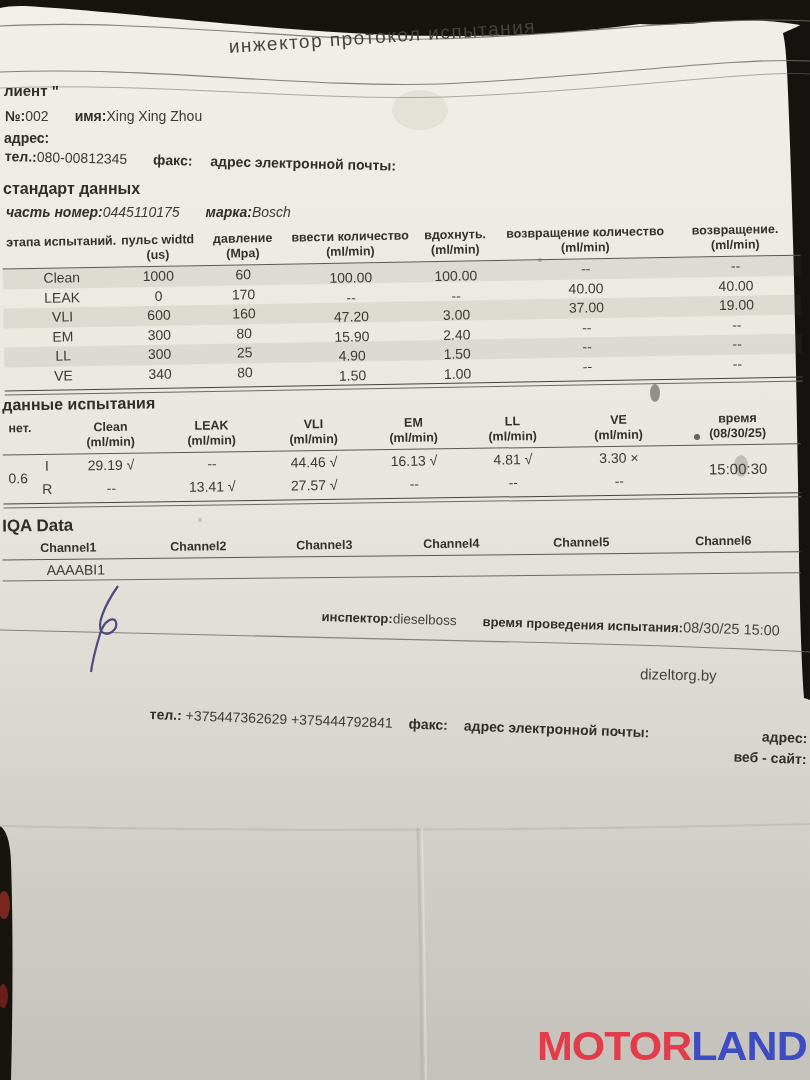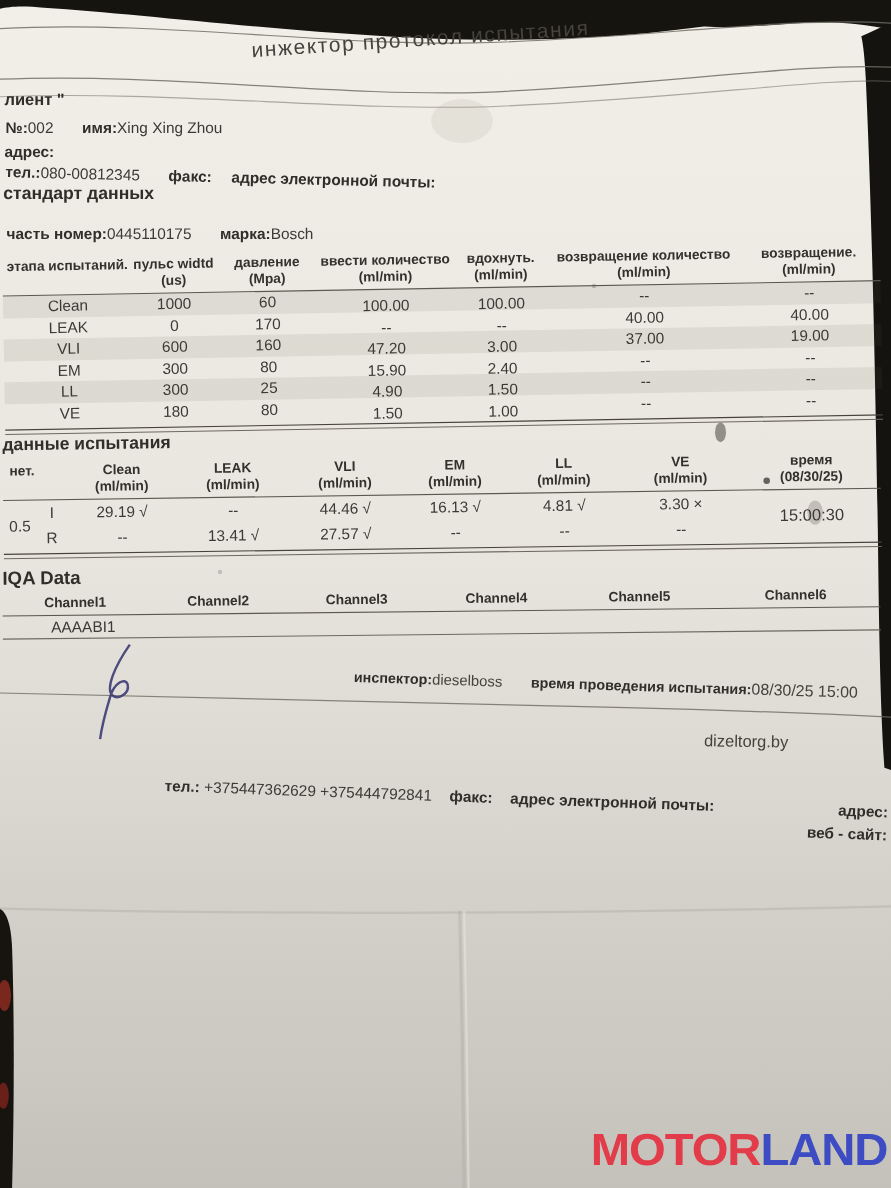--- a/index.html
+++ b/index.html
@@ -20,7 +20,7 @@
   .cl-no{top:108px;left:5px;font-size:14px;}
   .cl-addr{top:130px;left:4px;font-size:14px;}
   .cl-tel{top:148px;left:5px;font-size:14px;transform:rotate(1.4deg);transform-origin:left top;}
-  .std{top:168px;left:3px;font-size:16px;}
+  .std{top:180px;left:3px;font-size:16px;}
   .std-part{top:204px;left:6px;font-size:14px;}
   .gap1{display:inline-block;width:26px;}
   .gap2{display:inline-block;width:18px;}

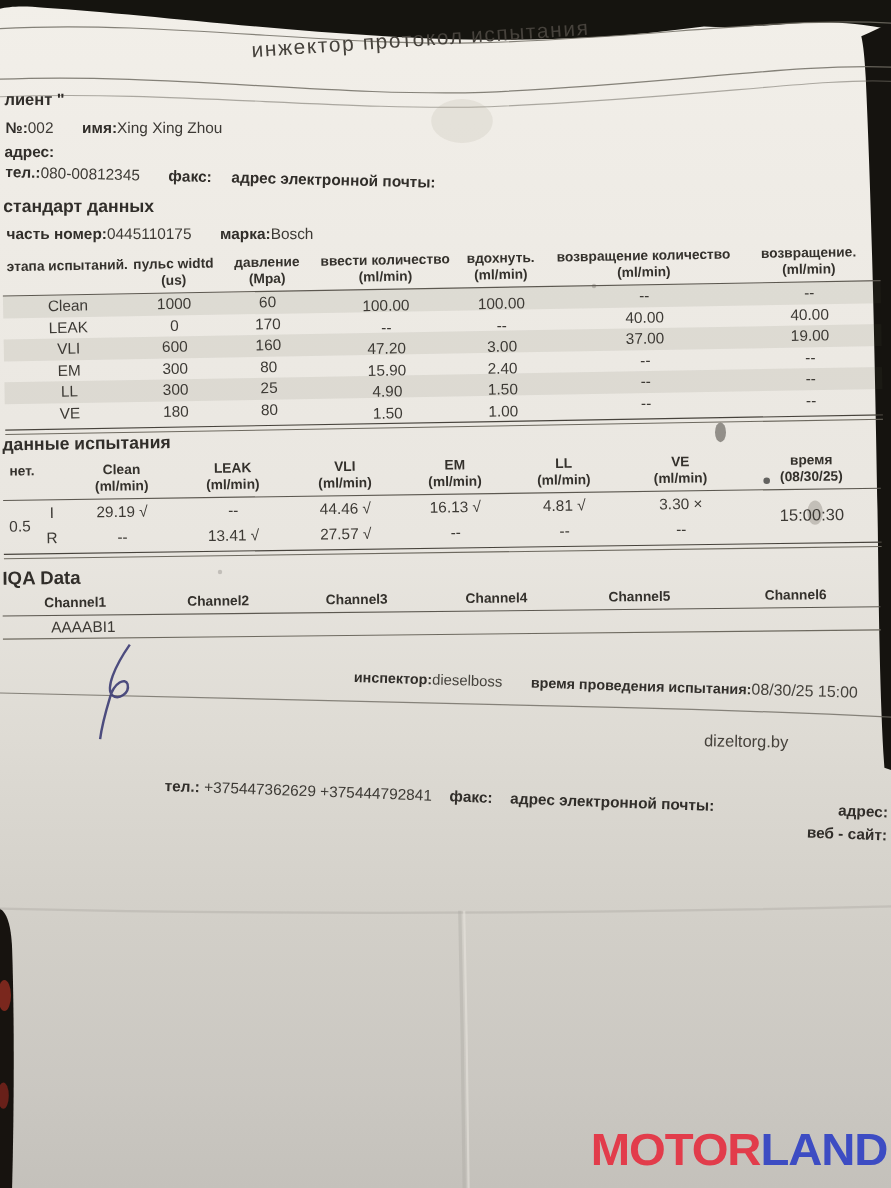--- a/index.html
+++ b/index.html
@@ -21,7 +21,7 @@
   .cl-addr{top:130px;left:4px;font-size:14px;}
   .cl-tel{top:148px;left:5px;font-size:14px;transform:rotate(1.4deg);transform-origin:left top;}
   .std{top:180px;left:3px;font-size:16px;}
-  .std-part{top:204px;left:6px;font-size:14px;}
+  .std-part{top:204px;left:6px;font-size:14px;font-style:italic;}
   .gap1{display:inline-block;width:26px;}
   .gap2{display:inline-block;width:18px;}
 

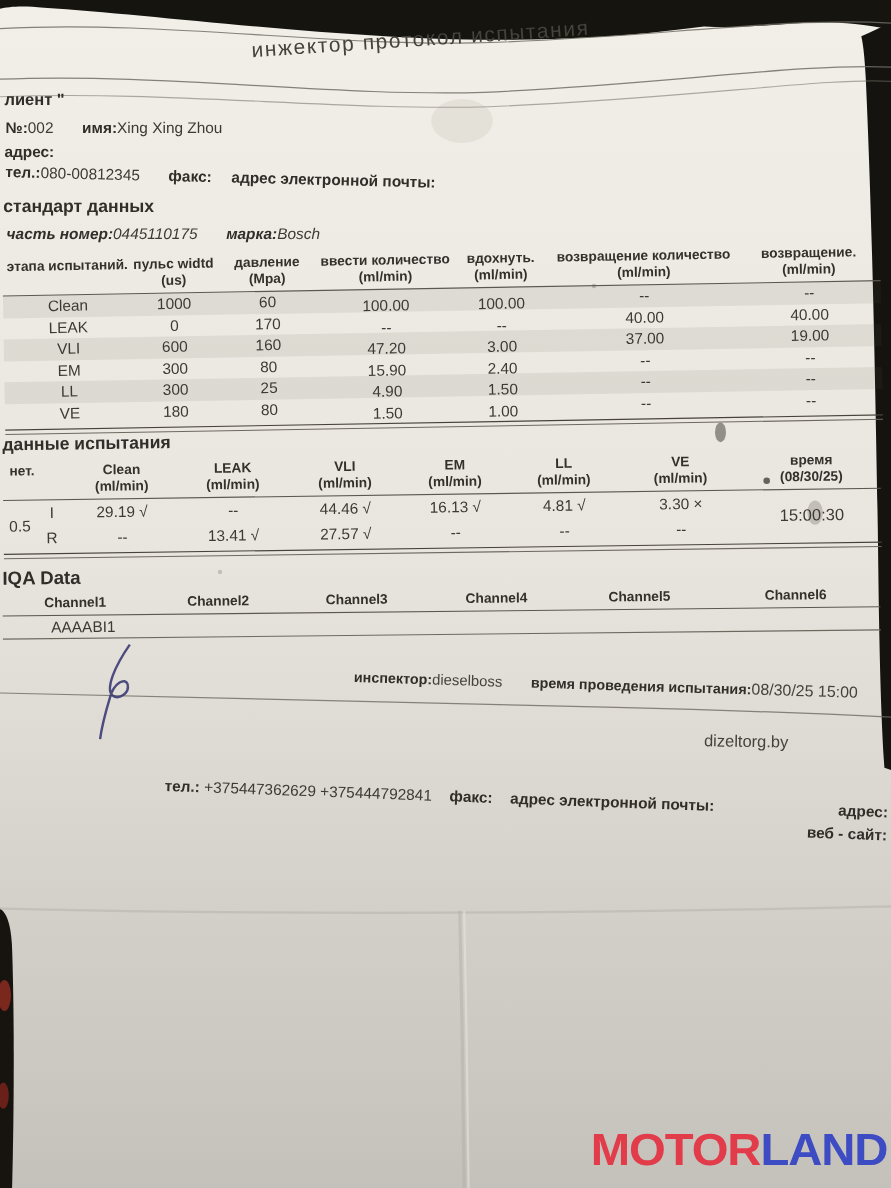--- a/index.html
+++ b/index.html
@@ -199,7 +199,7 @@
       </div>
       <div class="grow">
         <div>VE</div>
-          <div>180</div>
+          <div>340</div>
           <div>80</div>
           <div>1.50</div>
           <div>1.00</div>

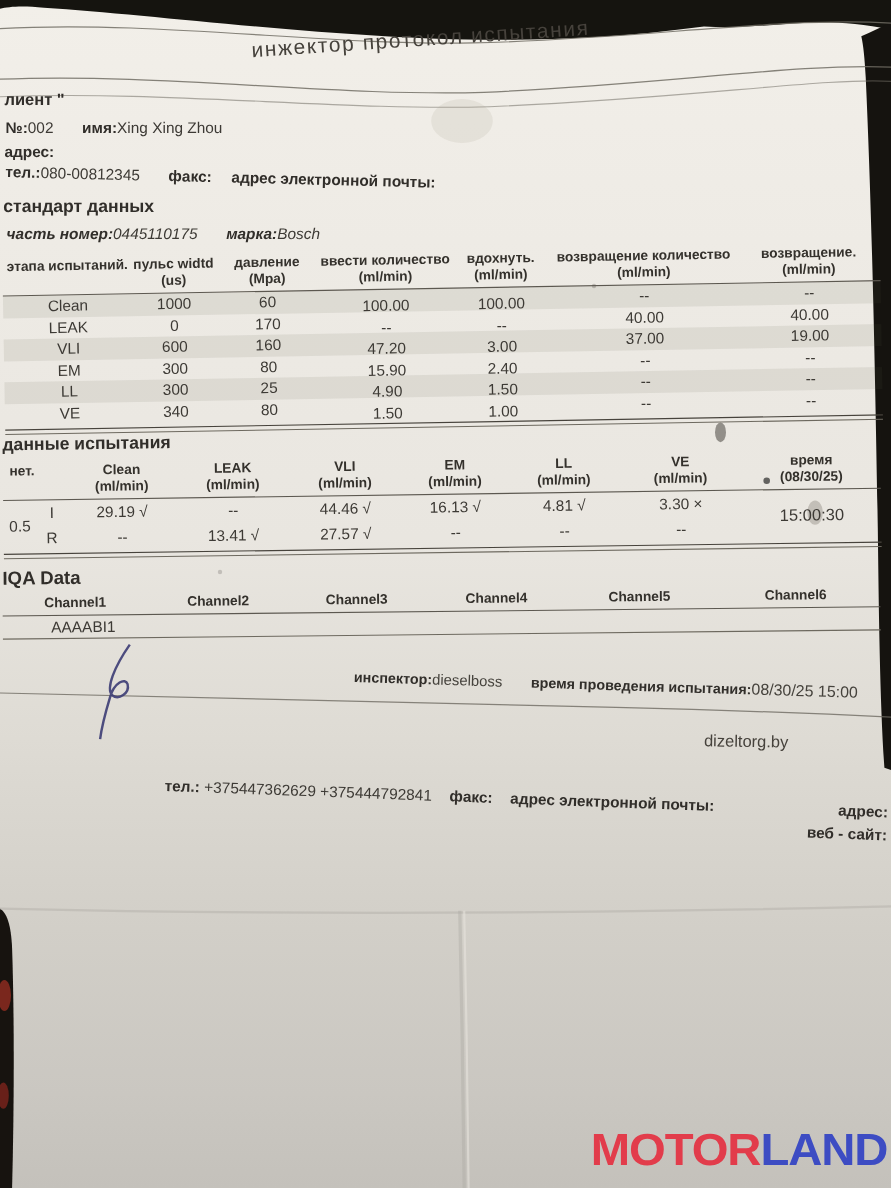--- a/index.html
+++ b/index.html
@@ -247,7 +247,7 @@
       </div>
       <div class="rule"></div>
       <div class="gdata">
-        <div class="span2">0.5</div>
+        <div class="span2">0.6</div>
         <div>I</div>
         <div>29.19 √</div>
         <div>--</div>

